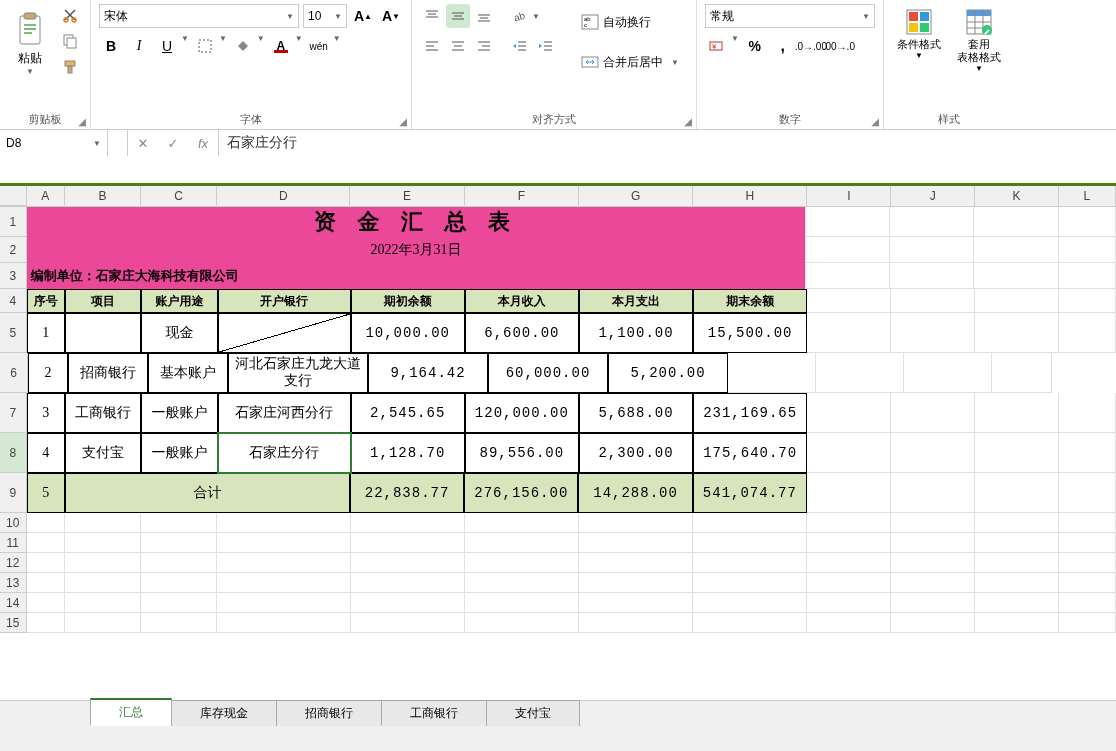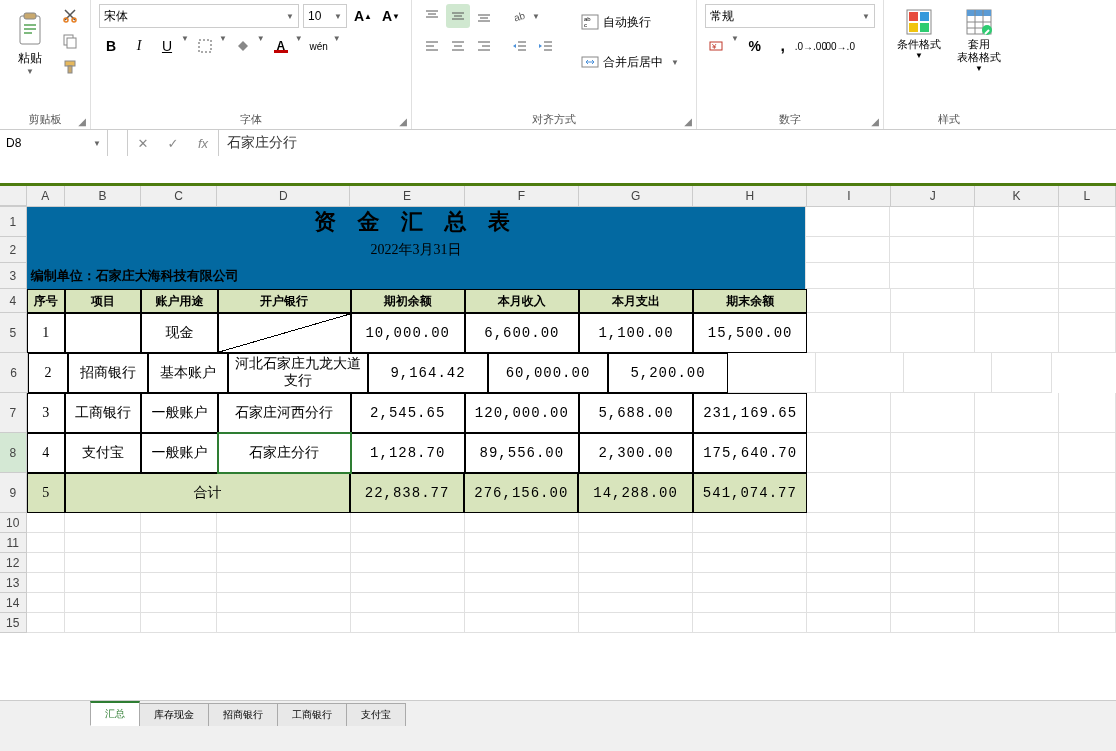--- a/index.html
+++ b/index.html
@@ -69,7 +69,7 @@
 .cell { border-right: 1px solid #e0e0e0; border-bottom: 1px solid #e0e0e0; font-size: 13px; display: flex; align-items: center; padding: 0 4px; overflow: hidden; white-space: nowrap; }
 
 
-.title-row { background: #0369a1; }
+.title-row { background: #ec4899; }
 .title-cell { font-family: SimSun; font-size: 22px; font-weight: bold; justify-content: center; letter-spacing: 8px; border-right: none; border-bottom: none; }
 .date-cell { font-family: SimSun; font-size: 14px; justify-content: center; border-right: none; border-bottom: none; }
 .unit-cell { font-family: SimSun; font-size: 13px; font-weight: bold; border-right: none; border-bottom: none; }

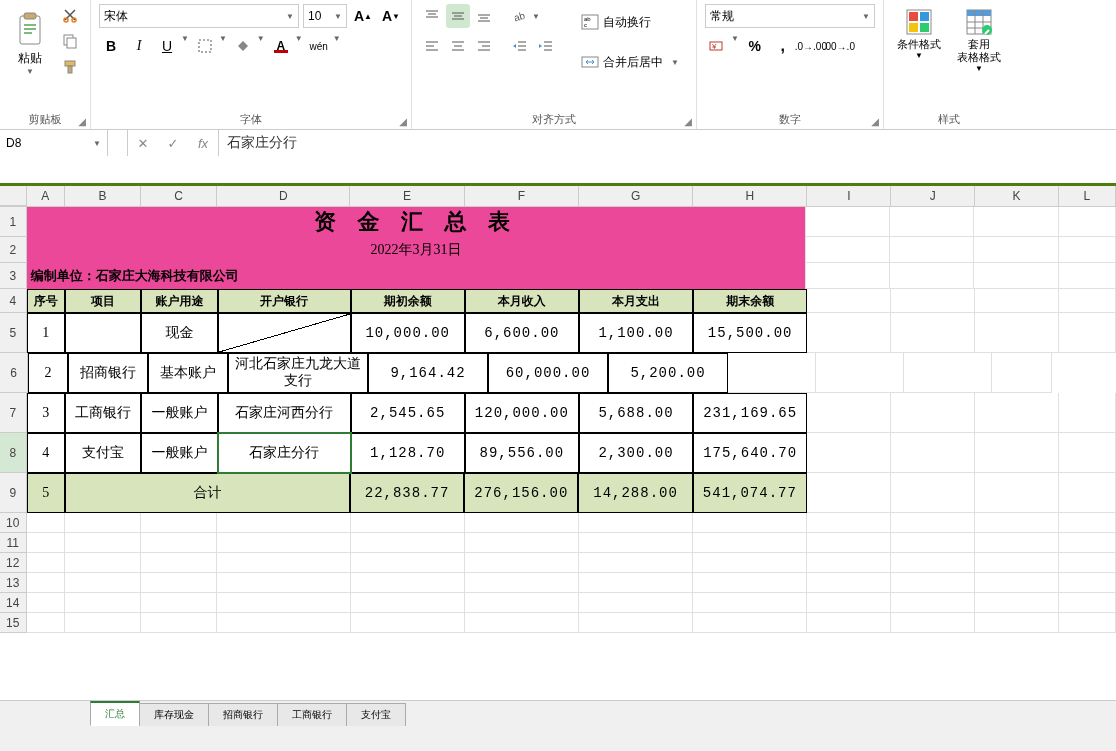--- a/index.html
+++ b/index.html
@@ -83,7 +83,7 @@
 
 
 .sheetbar { position: absolute; bottom: 0; left: 0; right: 0; height: 26px; background: #f0f0f0; border-top: 1px solid #ccc; display: flex; align-items: flex-end; padding-left: 90px; }
-.sheettab { padding: 4px 14px; font-size: 10px; border: 1px solid #aaa; border-bottom: none; margin-right: -1px; background: #e8e8e8; cursor: pointer; border-radius: 0 0 0 0; }
+.sheettab { padding: 4px 28px; font-size: 12px; border: 1px solid #aaa; border-bottom: none; margin-right: -1px; background: #e8e8e8; cursor: pointer; border-radius: 0 0 0 0; }
 .sheettab.active { background: #fff; border-bottom: 1px solid #fff; color: #2e7d32; font-weight: 500; border-top: 2px solid #2e7d32; }
 </style>
 </head>

